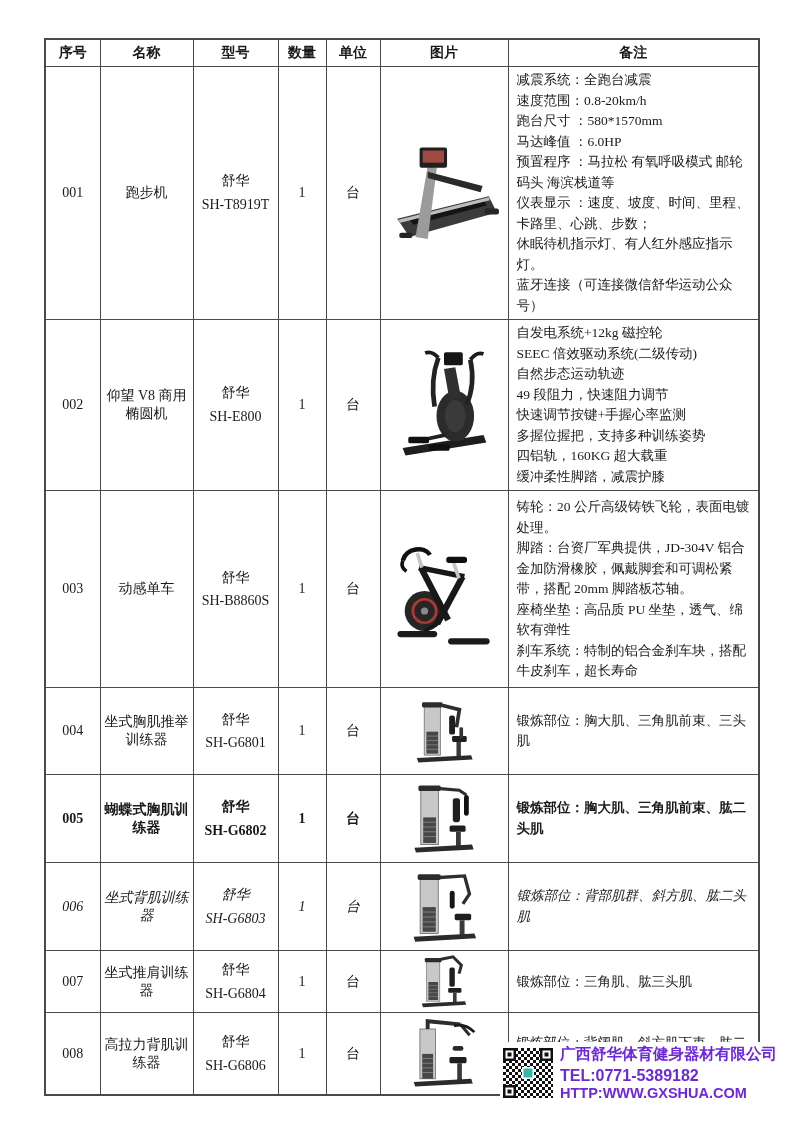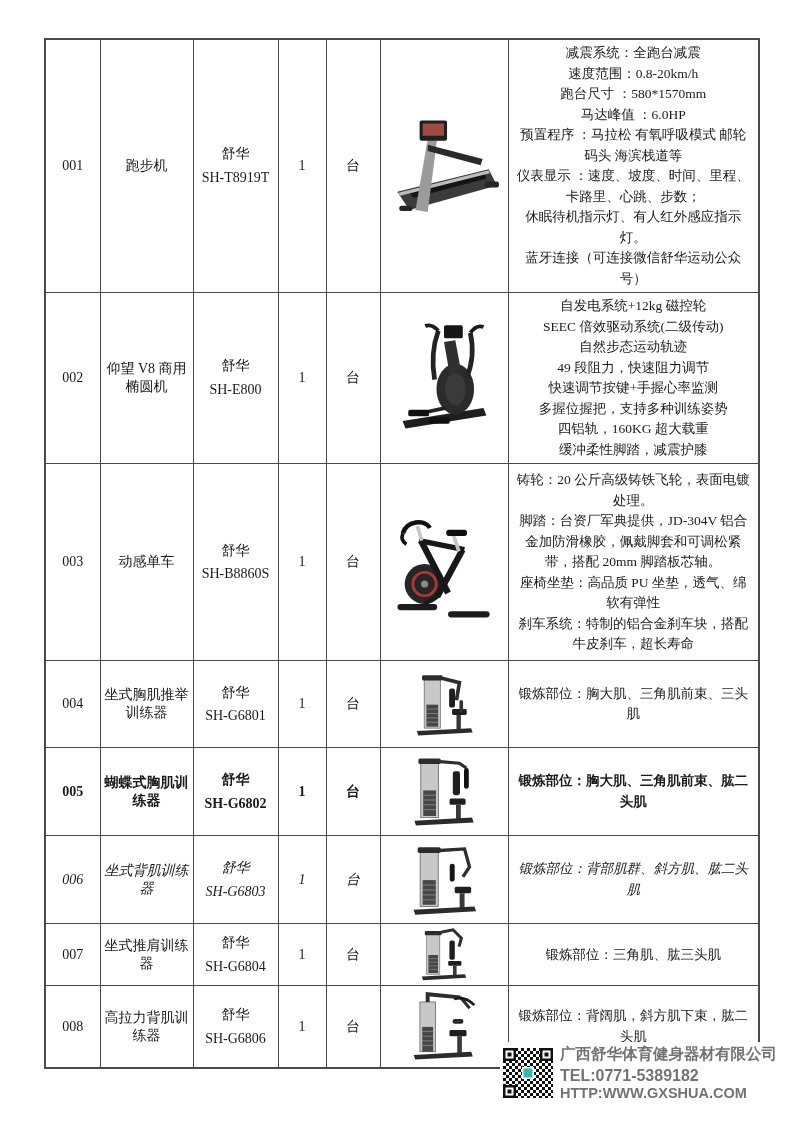--- a/index.html
+++ b/index.html
@@ -57,6 +57,15 @@
     <col style="width:251px">
   </colgroup>
   <thead>
+    <tr>
+      <th class="colh">序号</th>
+      <th class="colh">名称</th>
+      <th class="colh">型号</th>
+      <th class="colh">数量</th>
+      <th class="colh">单位</th>
+      <th class="colh">图片</th>
+      <th class="colh">备注</th>
+    </tr>
   </thead>
   <tbody>
       <tr>

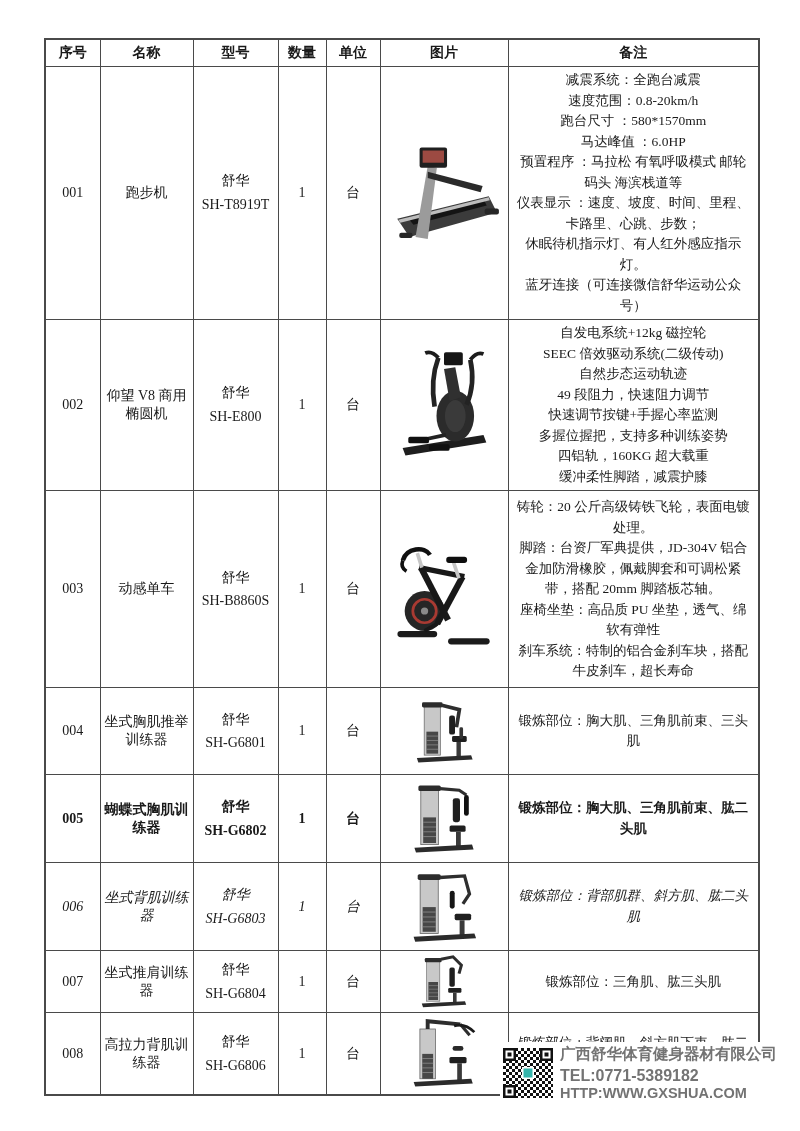--- a/index.html
+++ b/index.html
@@ -18,7 +18,7 @@
   thead th.colh{height:26px;font-size:14px;font-weight:bold;text-align:center;}
   td.center{text-align:center;font-size:14px;vertical-align:middle;}
   td.model div{line-height:1.7;}
-  td.remarks{font-size:13.5px;line-height:1.52;padding:3px 8px;vertical-align:middle;text-align:center;}
+  td.remarks{font-size:13.5px;line-height:1.52;padding:3px 8px;vertical-align:middle;text-align:left;}
   td.img-cell{text-align:center;vertical-align:middle;}
   tbody tr:nth-child(1){height:207px;}
   tbody tr:nth-child(2){height:163px;}

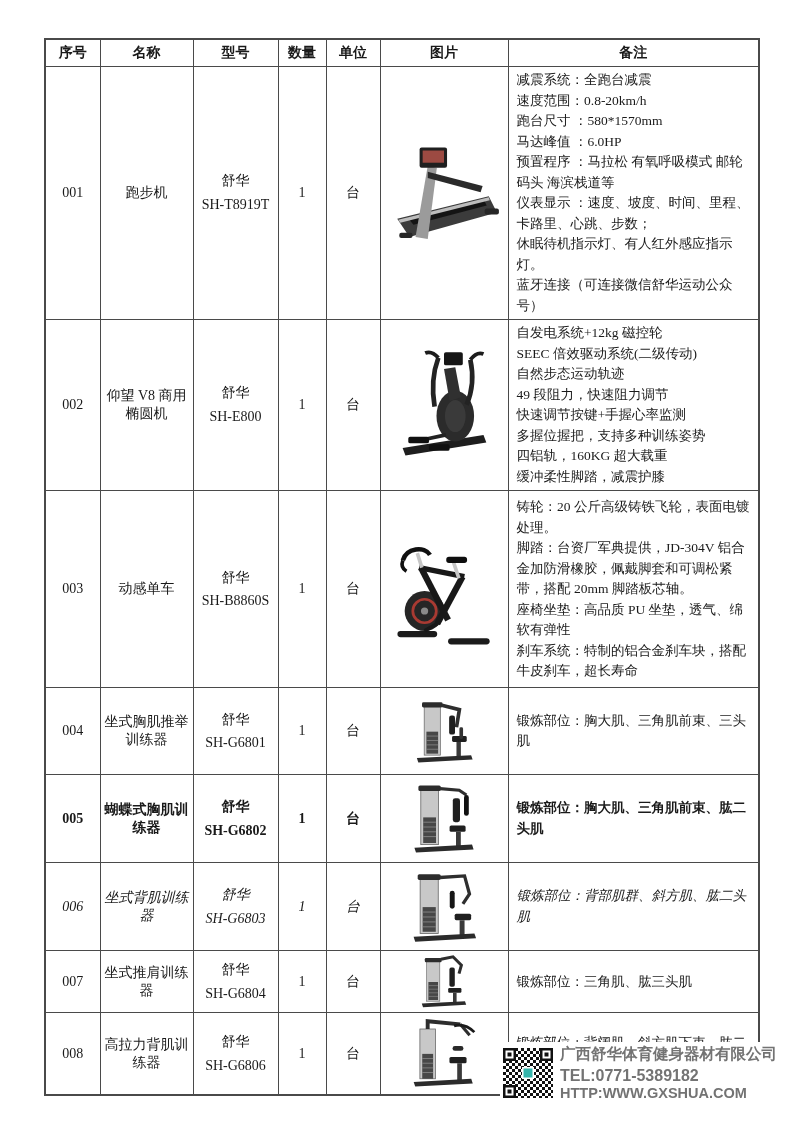--- a/index.html
+++ b/index.html
@@ -35,7 +35,7 @@
   .watermark{
     position:absolute;left:500px;top:1042px;width:266px;min-height:64px;
     background:#ffffff;display:flex;align-items:flex-start;gap:7px;padding:3px 0 3px 3px;
-    font-family:"Liberation Sans","DejaVu Sans",sans-serif;font-weight:bold;color:#737373;
+    font-family:"Liberation Sans","DejaVu Sans",sans-serif;font-weight:bold;color:#6d28d9;
   }
   .qr{width:50px;height:50px;flex:0 0 auto;margin-top:3px;}
   .wm-lines{display:flex;flex-direction:column;}

